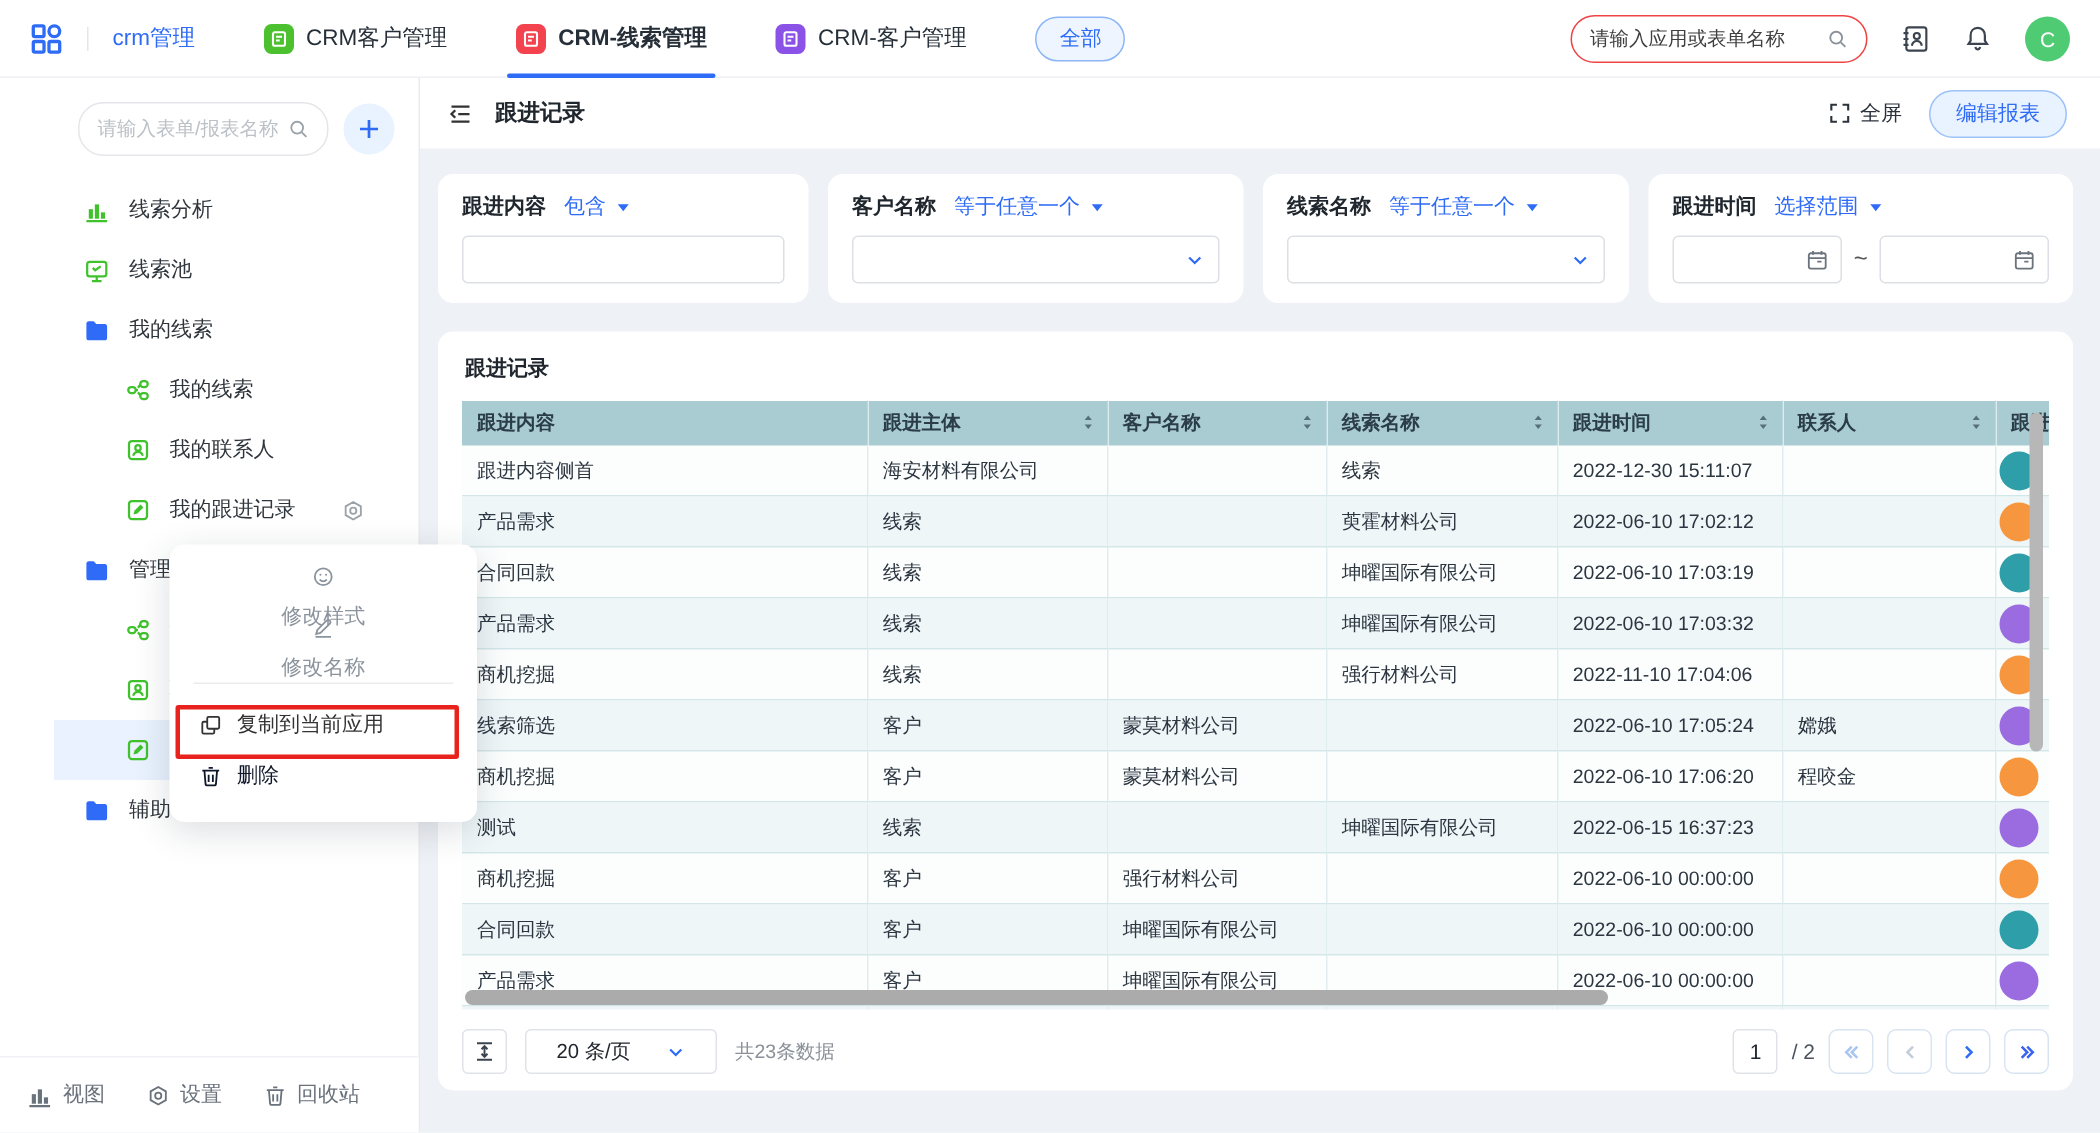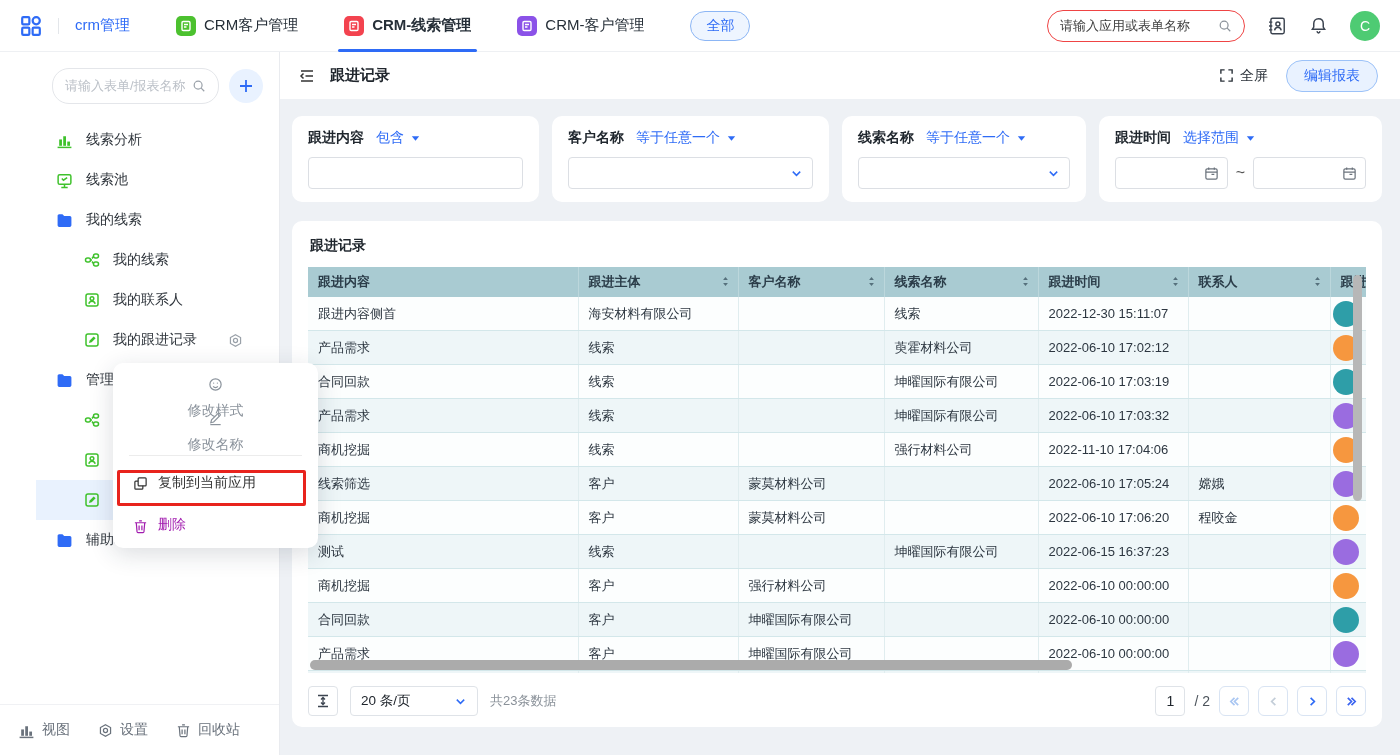--- a/index.html
+++ b/index.html
@@ -86,7 +86,7 @@
   .ctx-menu{position:absolute;left:113px;top:363px;width:205px;background:#fff;border-radius:10px;box-shadow:0 6px 24px rgba(31,45,61,.16);padding:14px 0;z-index:50;}
   .menu-item{height:34px;display:flex;align-items:center;gap:10px;padding:0 20px;font-size:14px;color:#333;cursor:pointer;}
   .menu-item.muted{color:#8b939c;flex-direction:column;}
-  .menu-item.danger{color:#a21caf;align-items:flex-end;}
+  .menu-item.danger{color:#0f172a;}
   .menu-divider{height:1px;background:#ececec;margin:10px 16px;}
   .annotation{position:absolute;left:117px;top:470px;width:183px;height:30px;border:3px solid #e8231d;border-radius:2px;z-index:60;pointer-events:none;}
 </style>

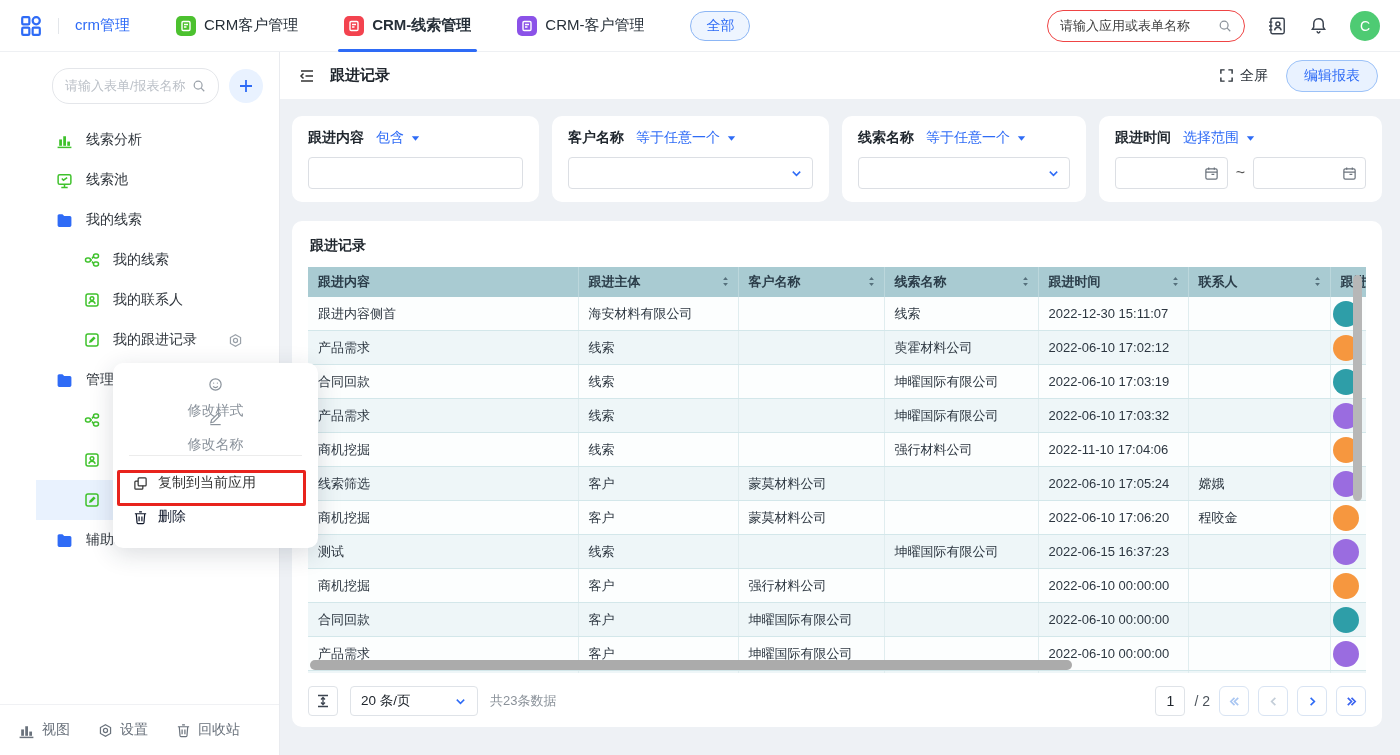--- a/index.html
+++ b/index.html
@@ -74,7 +74,7 @@
   
   .pagi{display:flex;align-items:center;margin-top:13px;gap:12px;font-size:13px;}
   .tool-btn{width:30px;height:30px;border:1px solid #dfe3e8;border-radius:4px;display:grid;place-items:center;color:#3c4450;background:#fff;cursor:pointer;}
-  .page-size{width:128px;height:30px;border:1px solid #dfe3e8;border-radius:4px;display:flex;align-items:center;justify-content:space-between;padding:0 10px;color:#20262d;font-size:13.5px;box-sizing:border-box;cursor:pointer;}
+  .page-size{width:128px;height:30px;border:1px solid #dfe3e8;border-radius:4px;display:flex;align-items:center;justify-content:space-between;padding:0 20px;color:#20262d;font-size:13.5px;box-sizing:border-box;cursor:pointer;}
   .page-size .icon{color:#2e6bf6;}
   .total{color:#8a9199;}
   .pagi-right{margin-left:auto;display:flex;align-items:center;gap:9px;}

